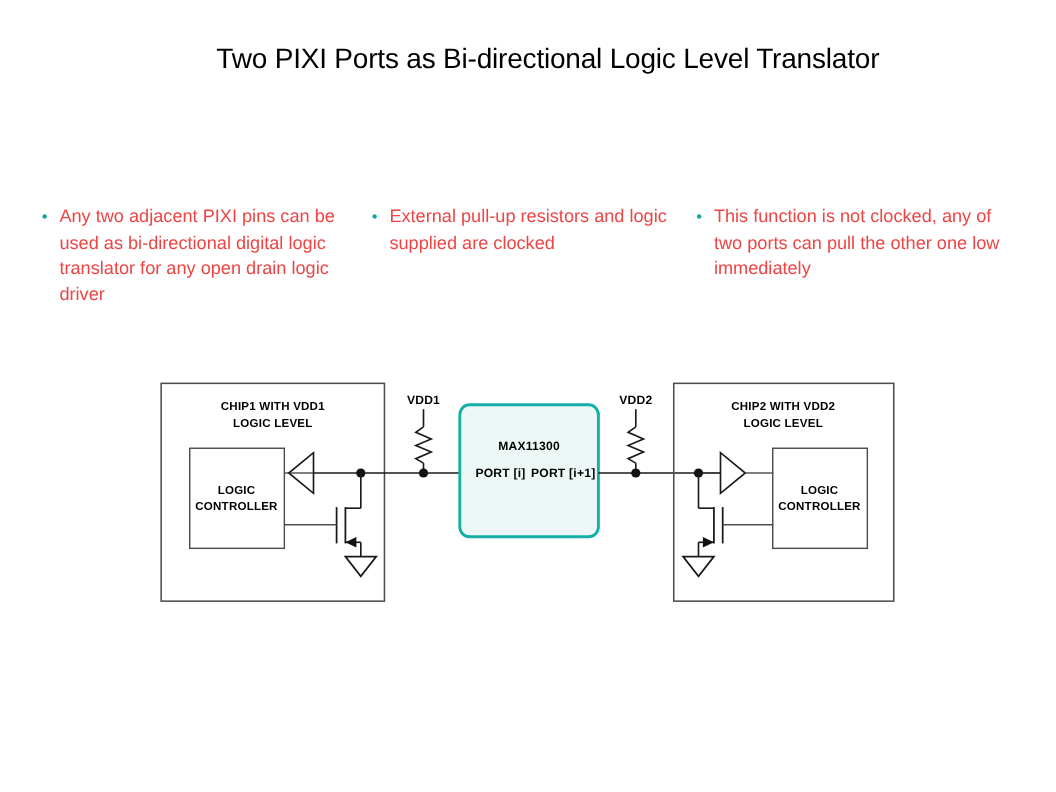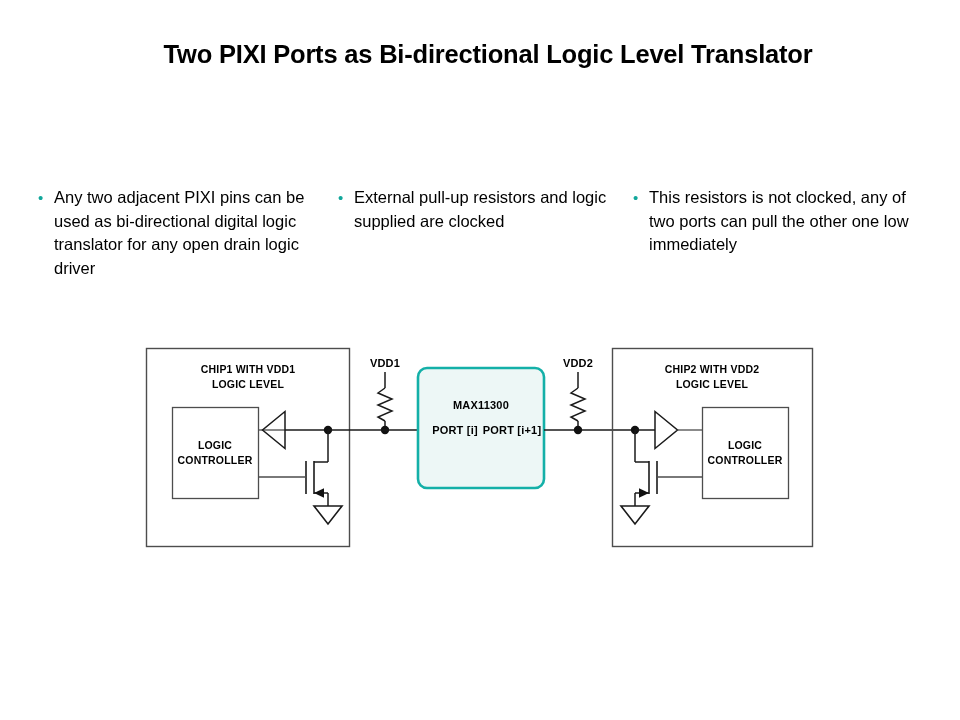--- a/index.html
+++ b/index.html
@@ -23,12 +23,12 @@
   }
   #slide-title {
     position: absolute;
-    left: 68px;
+    left: 78px;
     top: 40px;
     width: 840px;
     text-align: center;
     font-size: 25.5px;
-    font-weight: bold;
+    font-weight: normal;
     color: #000000;
     letter-spacing: -0.2px;
     font-family: "Liberation Sans", sans-serif;

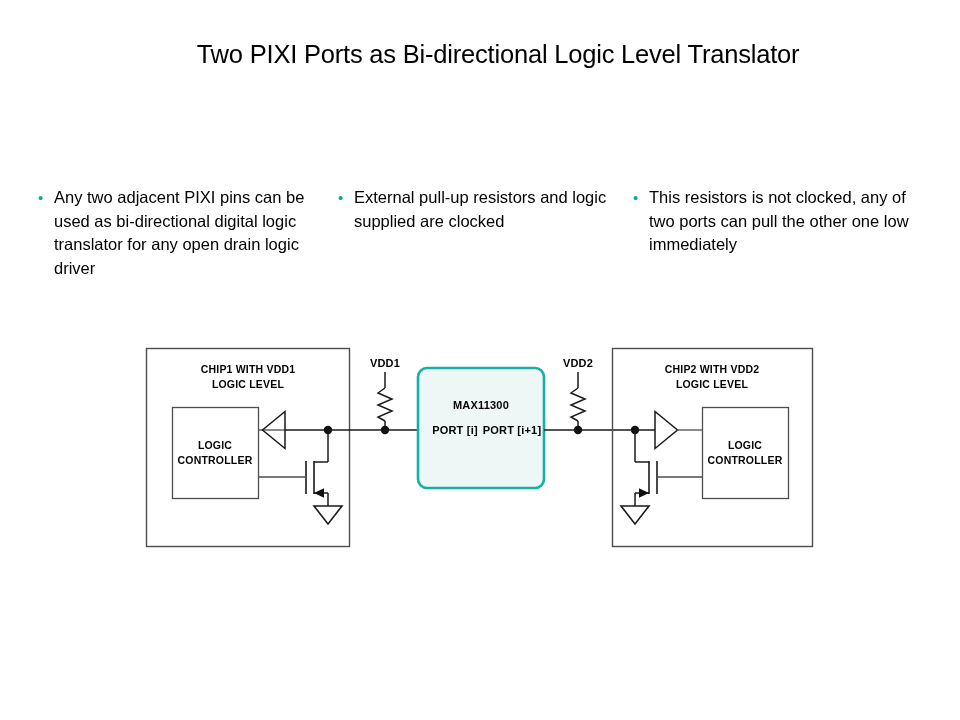--- a/index.html
+++ b/index.html
@@ -59,7 +59,7 @@
     flex: 1 1 auto;
     font-size: 16.5px;
     line-height: 23.5px;
-    color: #000000;
+    color: #ef4444;
     font-family: "Liberation Sans", sans-serif;
   }
   #diagram {

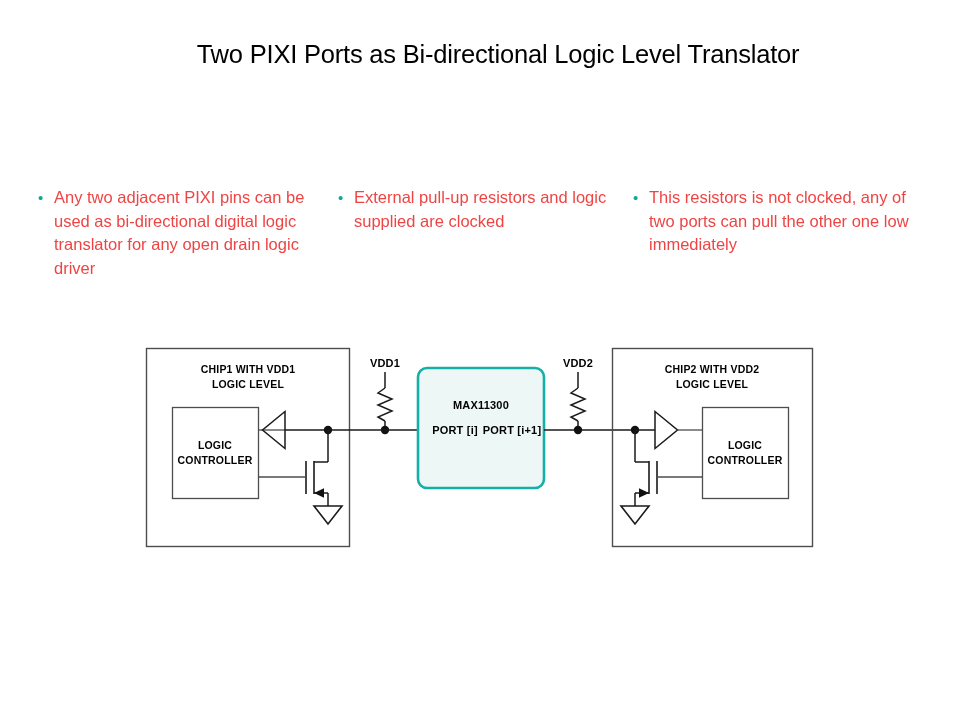--- a/index.html
+++ b/index.html
@@ -123,7 +123,7 @@
   <div class="bullet-col" id="bullet-col-3">
     <div class="bullet-row">
       <span class="bullet-dot">•</span>
-      <span class="bullet-text">This resistors is not clocked, any of two ports can pull the other one low immediately</span>
+      <span class="bullet-text">This function is not clocked, any of two ports can pull the other one low immediately</span>
     </div>
   </div>
 

